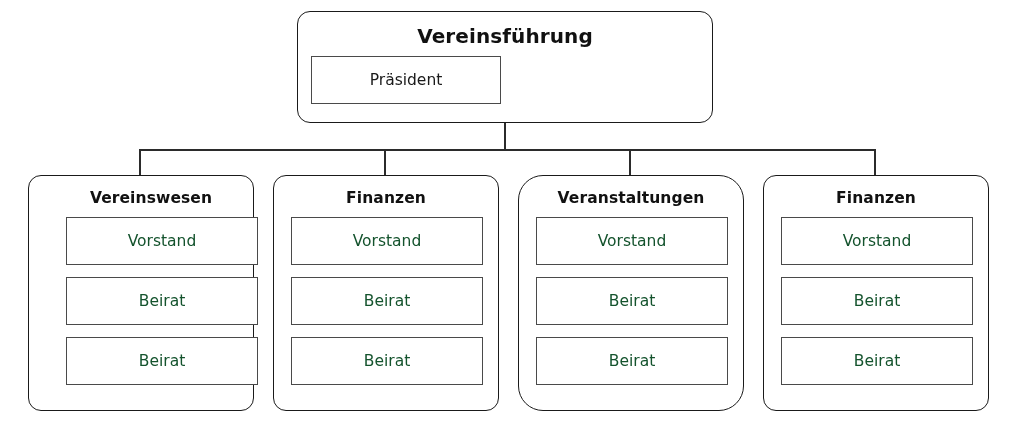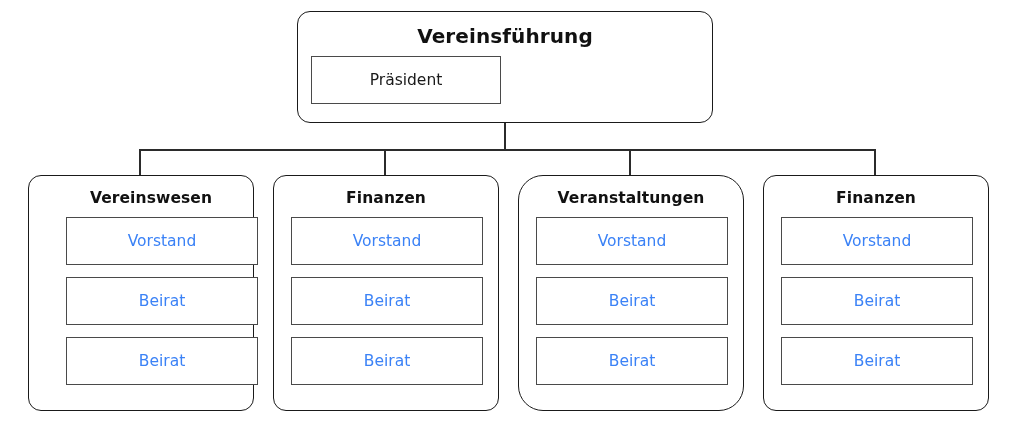--- a/index.html
+++ b/index.html
@@ -96,7 +96,7 @@
     align-items: center;
     justify-content: center;
     font-size: 15.5px;
-    color: #3b82f6;
+    color: #14532d;
     margin-bottom: 12px;
   }
   .role-slot:last-child { margin-bottom: 0; }

